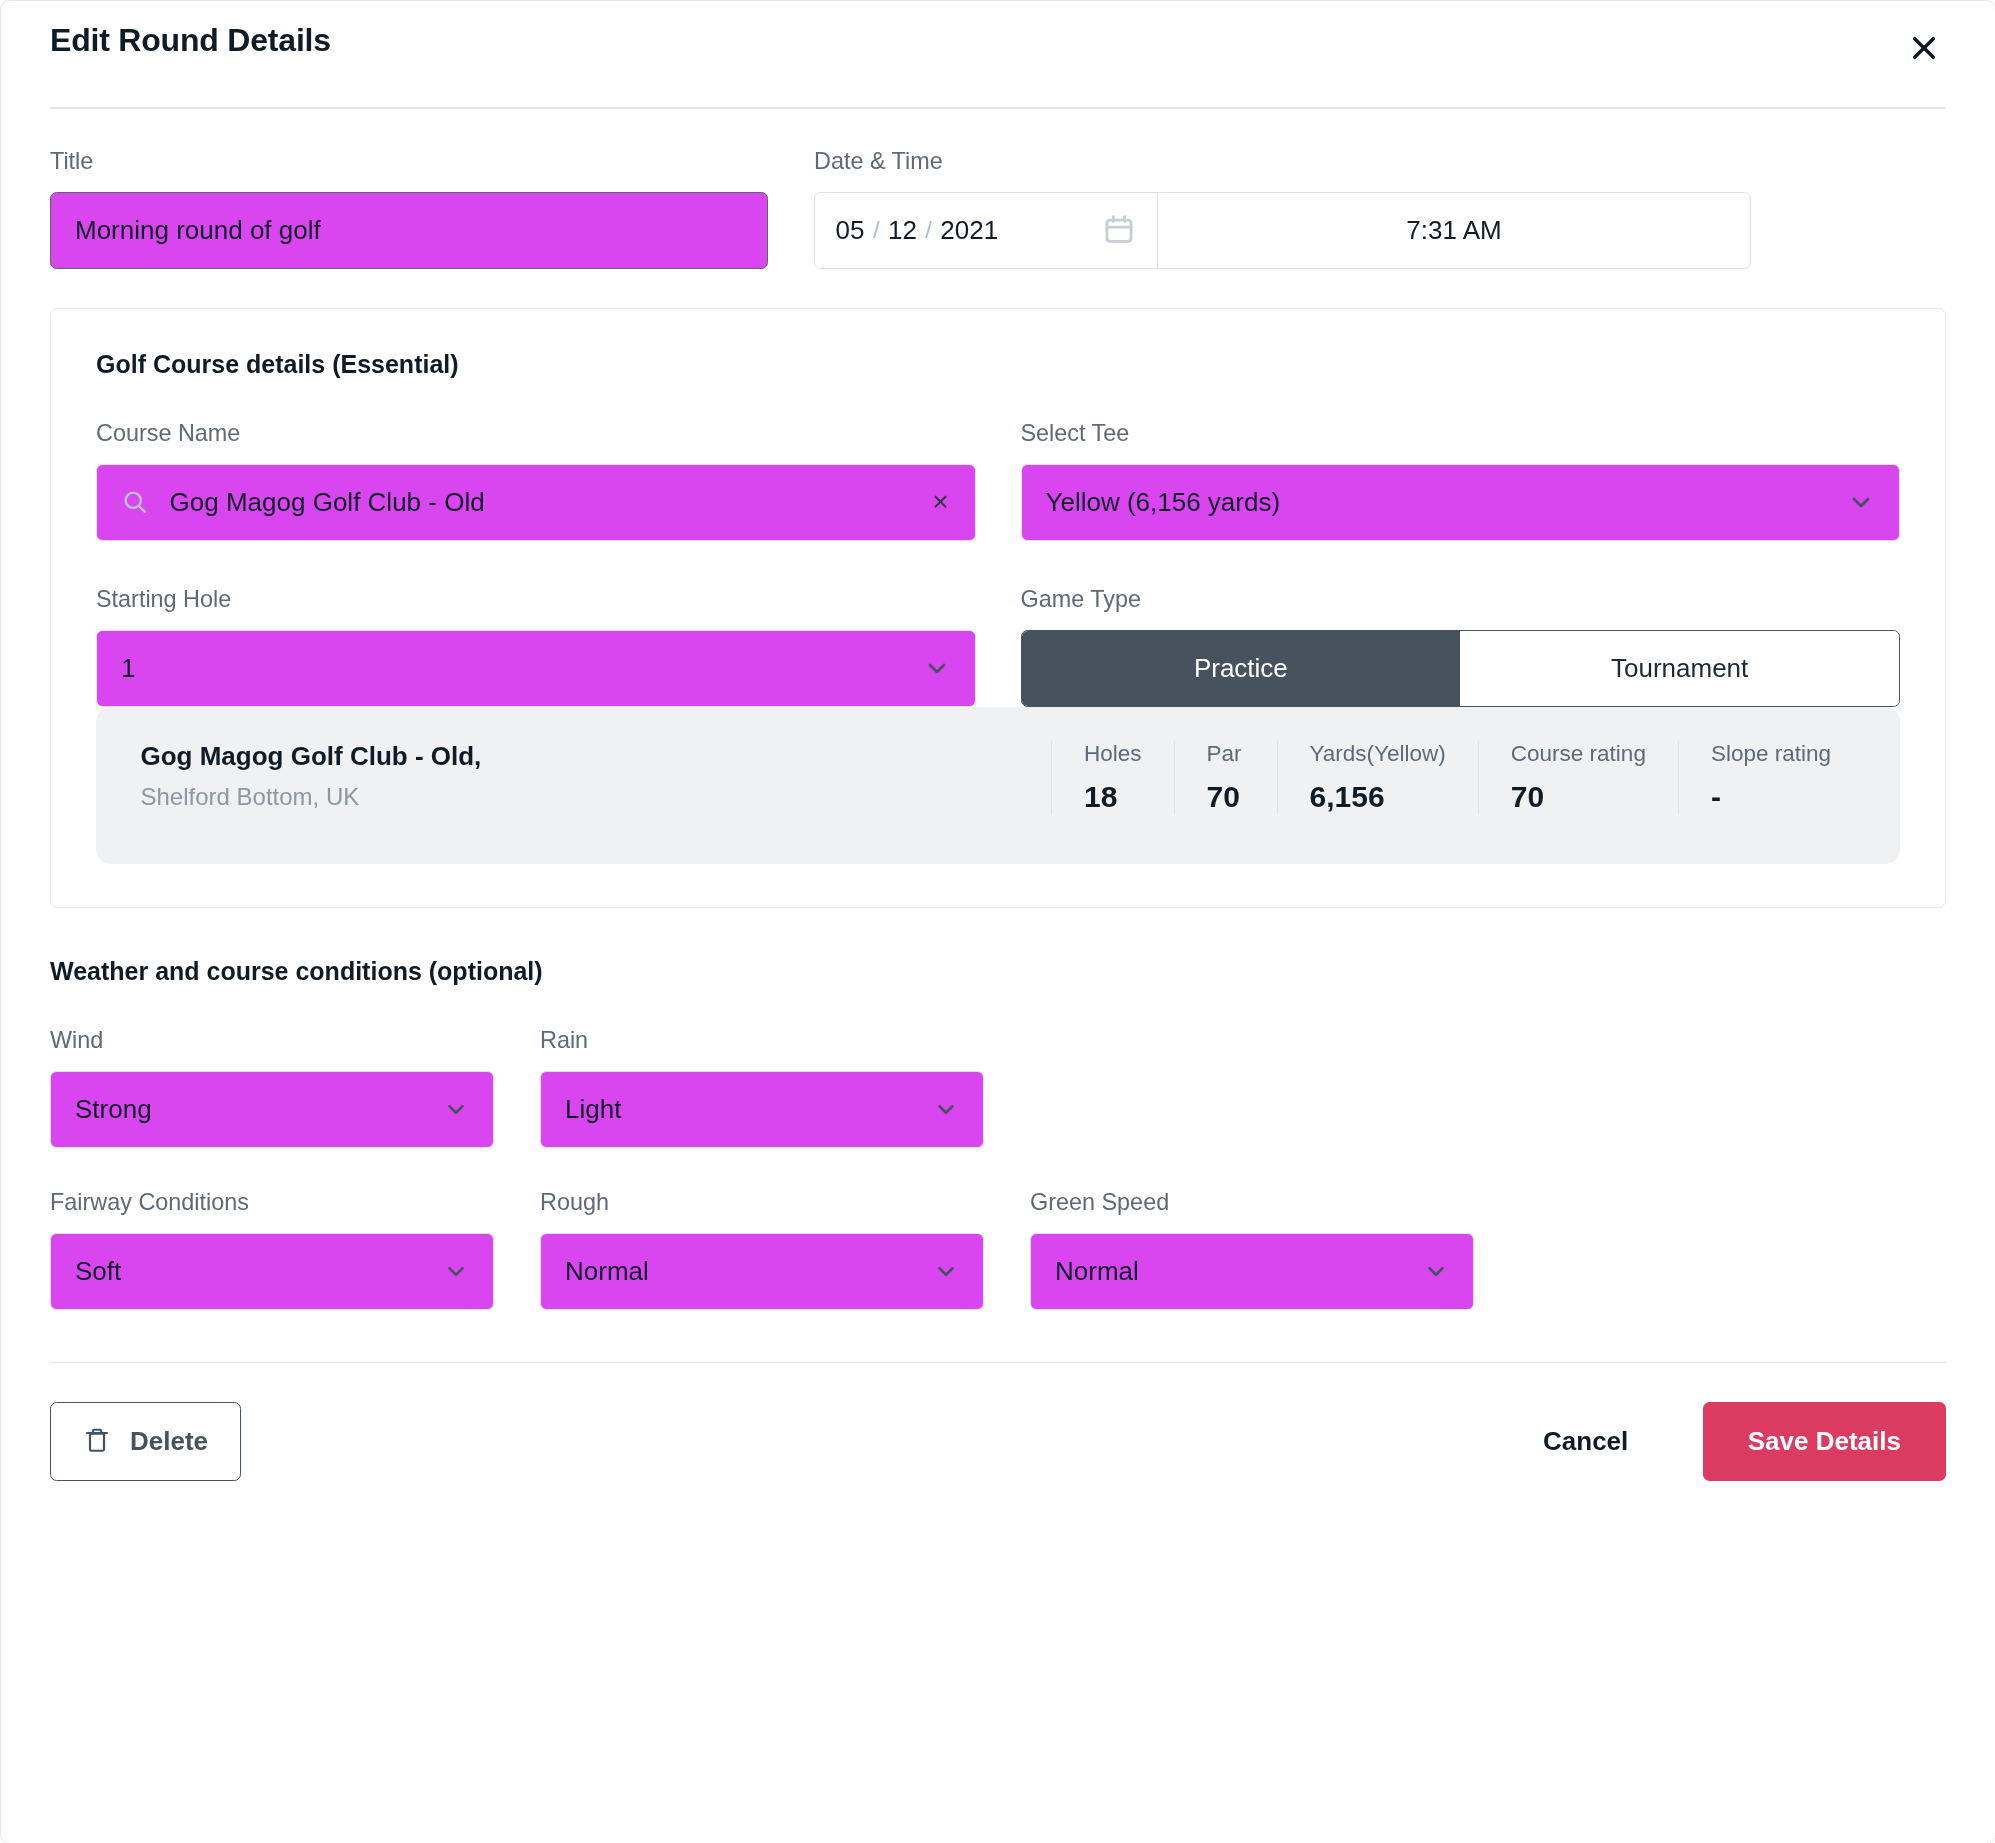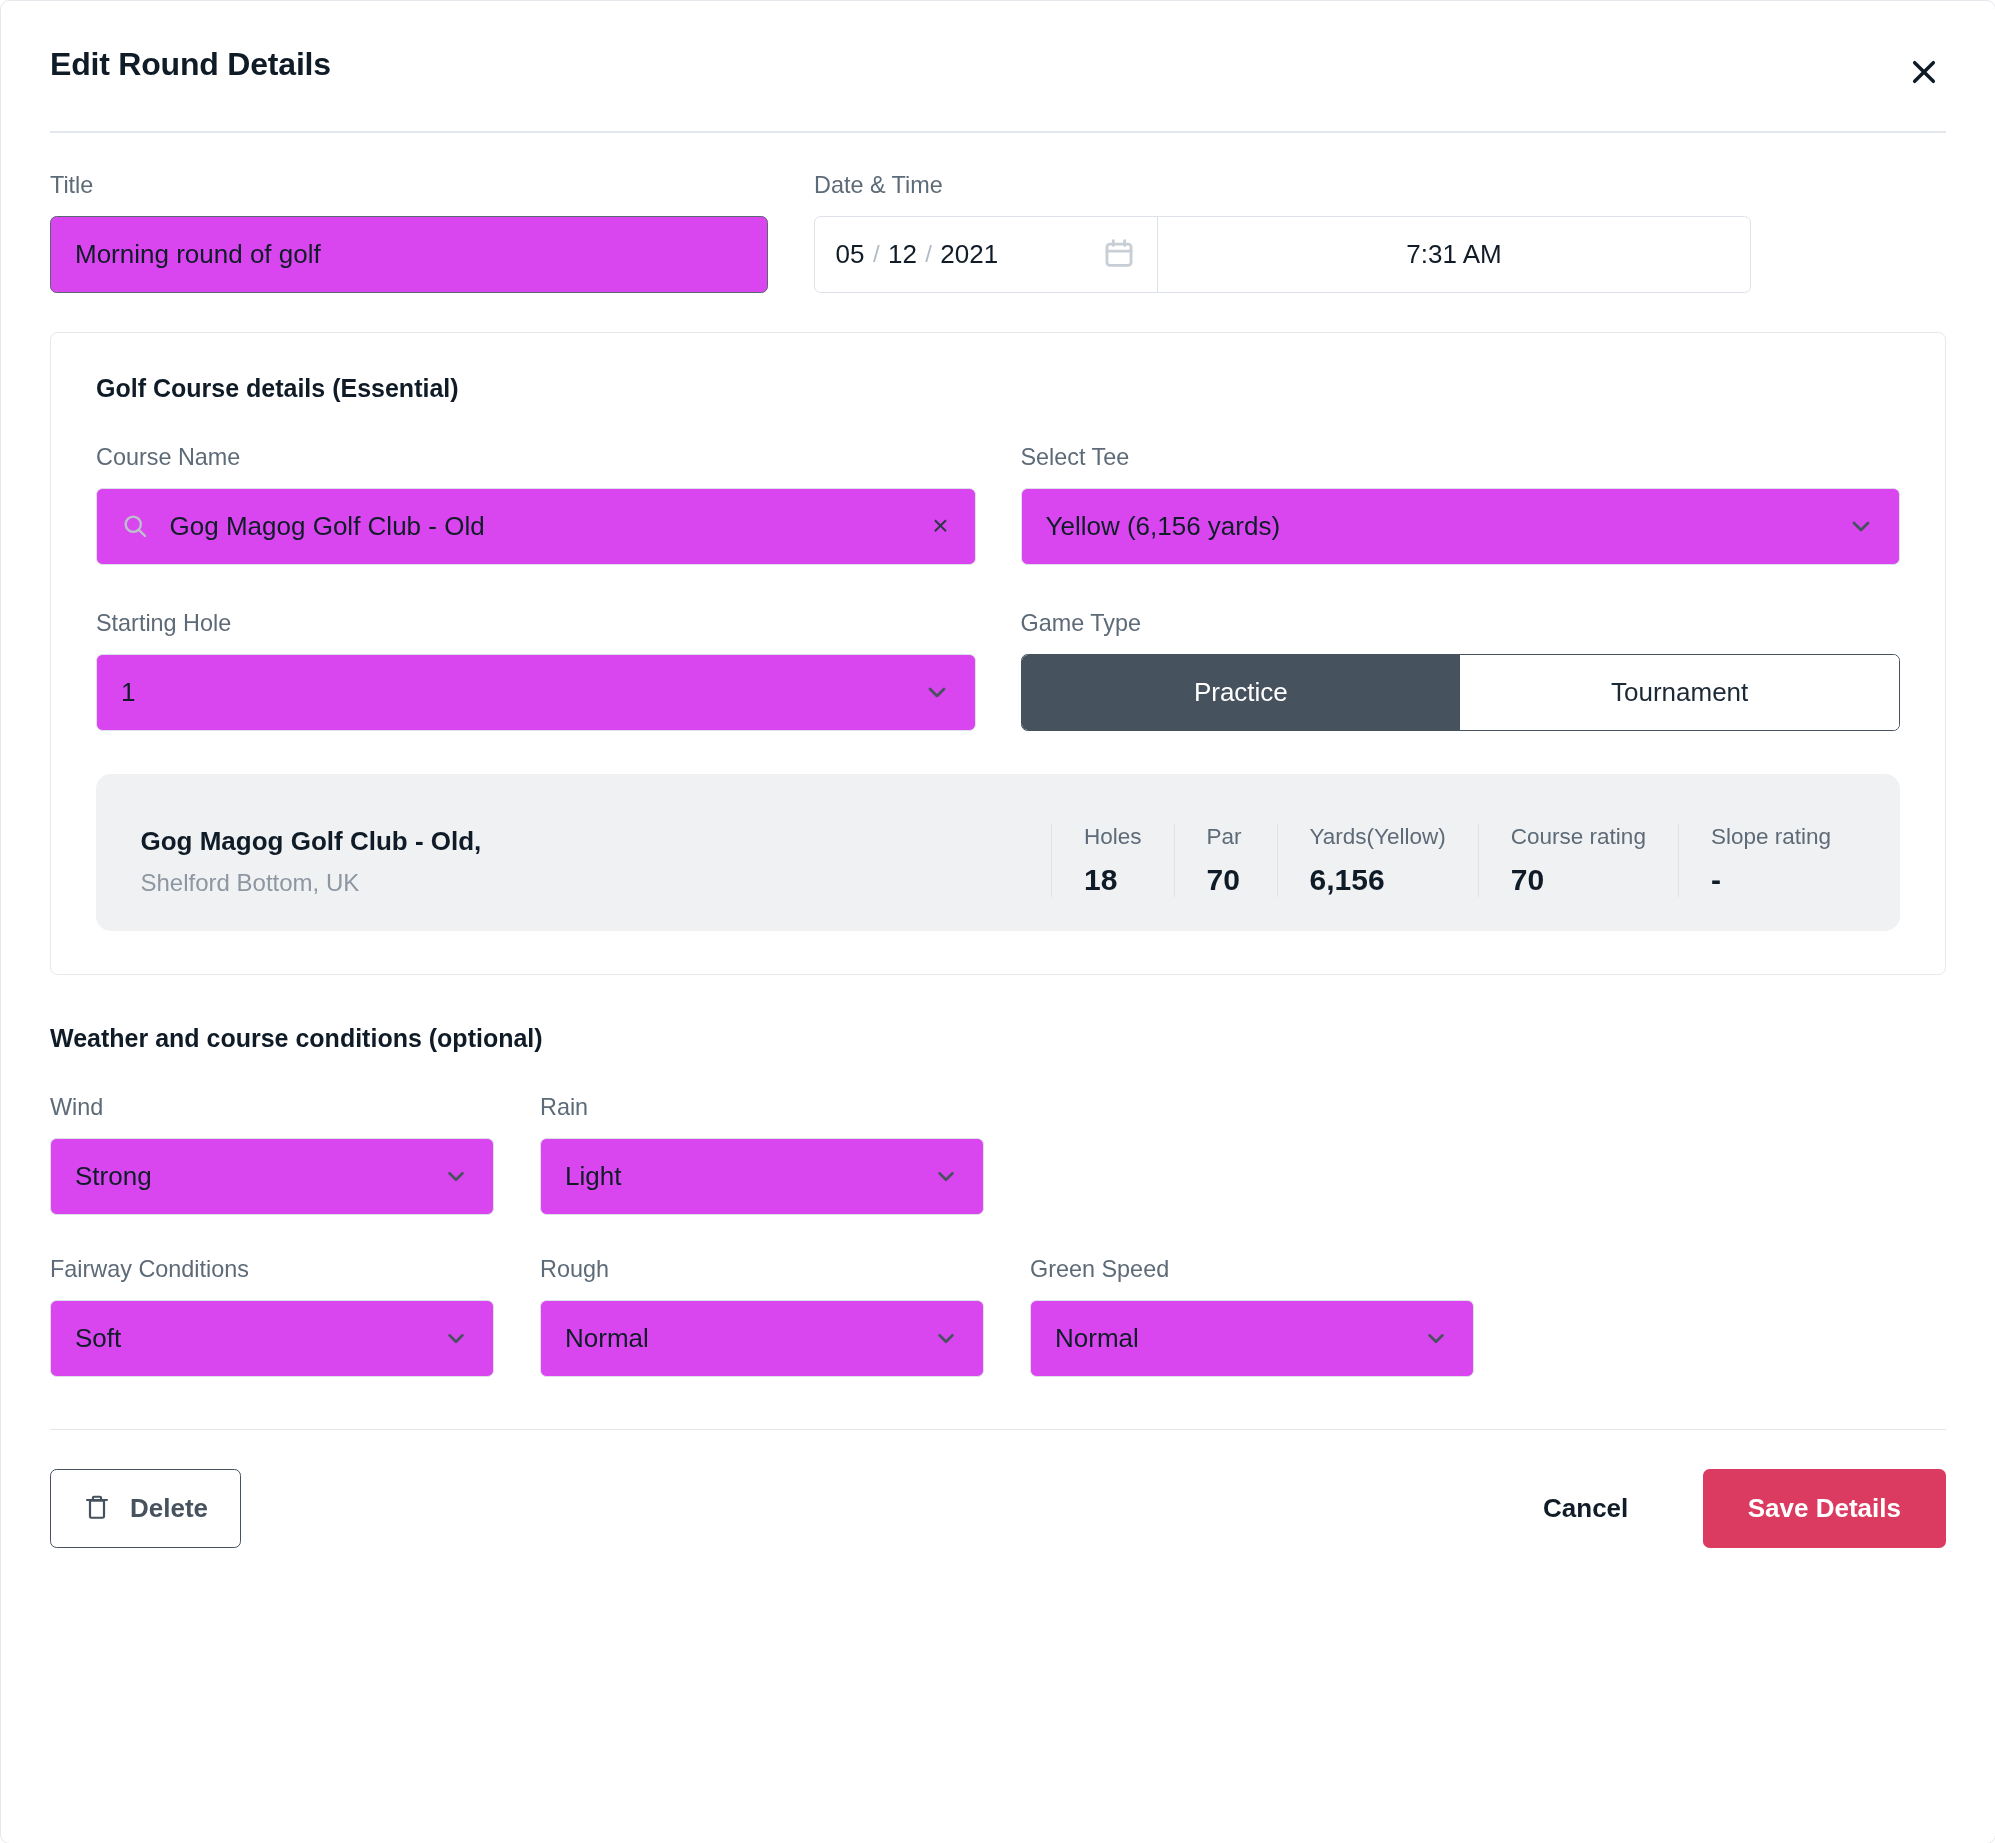--- a/index.html
+++ b/index.html
@@ -28,7 +28,7 @@
     display: flex;
     align-items: flex-start;
     justify-content: space-between;
-    padding-top: 45px;
+    padding-top: 21px;
   }
   .modal-title {
     font-size: 32px;

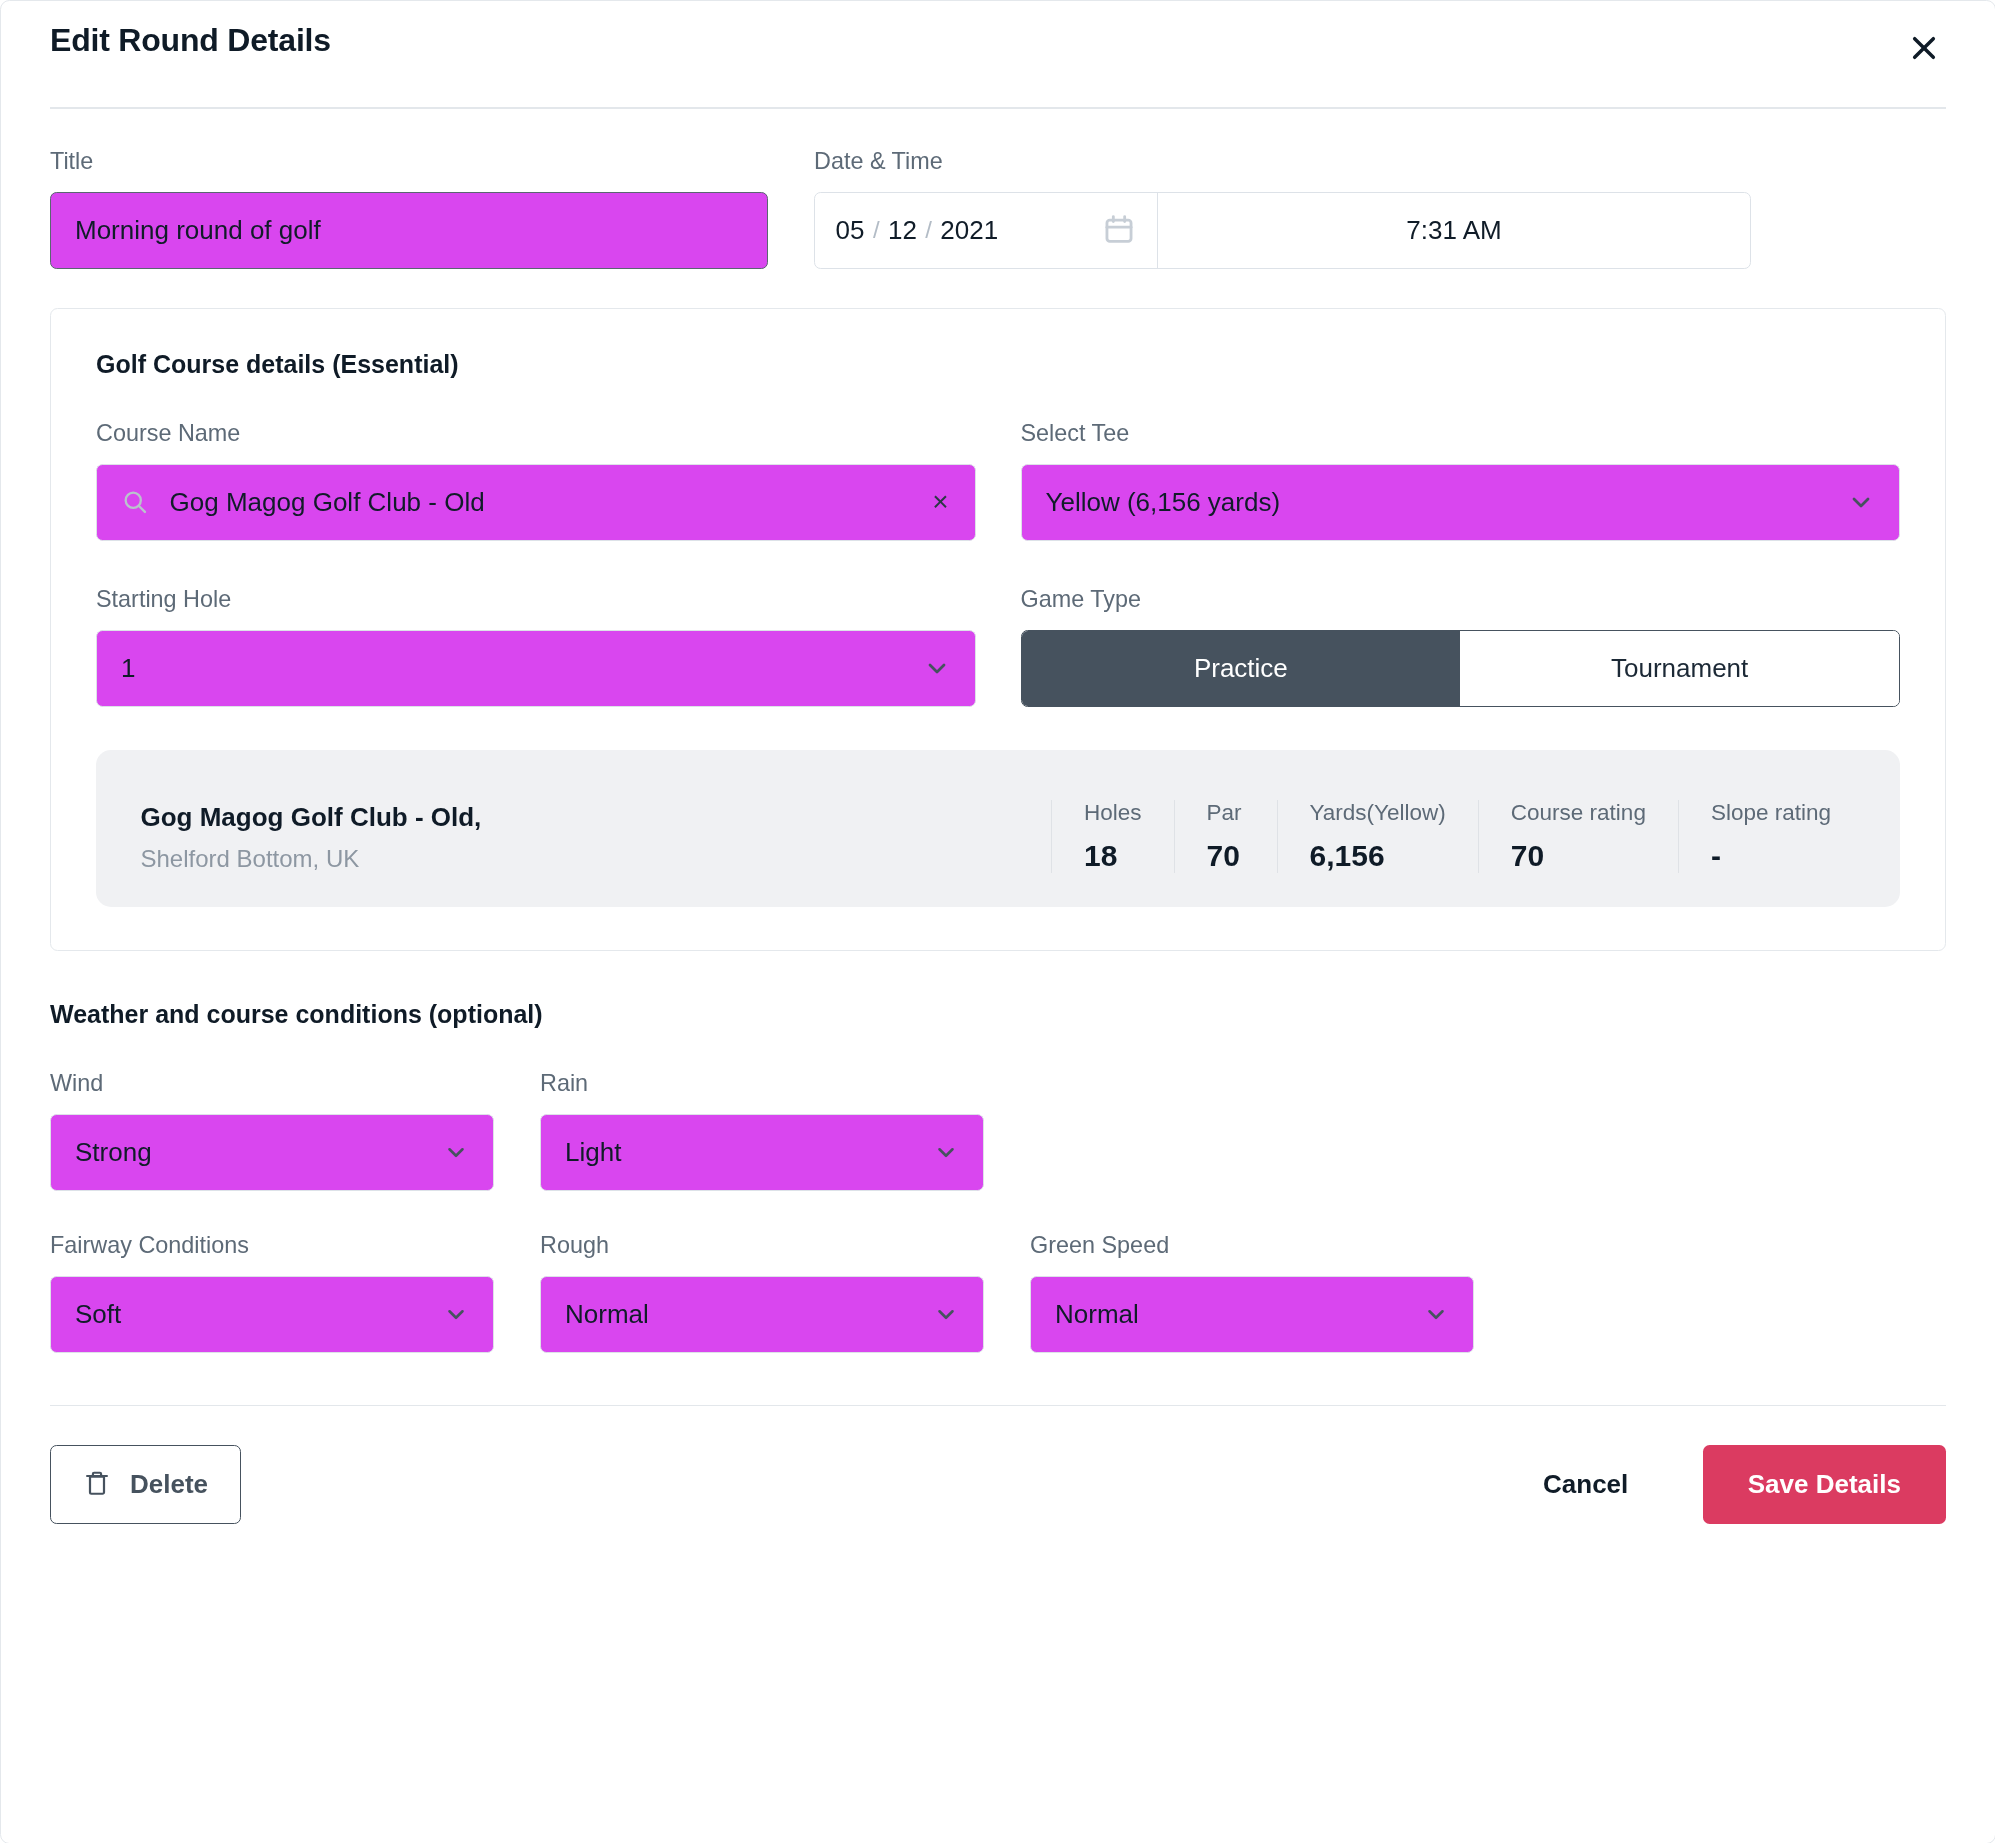--- a/index.html
+++ b/index.html
@@ -176,11 +176,10 @@
 
   
   .summary {
-    margin-top: 43px;
     background: #f0f1f3;
     border-radius: 15px;
     display: flex;
-    align-items: flex-end;
+    align-items: flex-start;
     padding: 34px 37px;
     min-height: 157px;
   }

